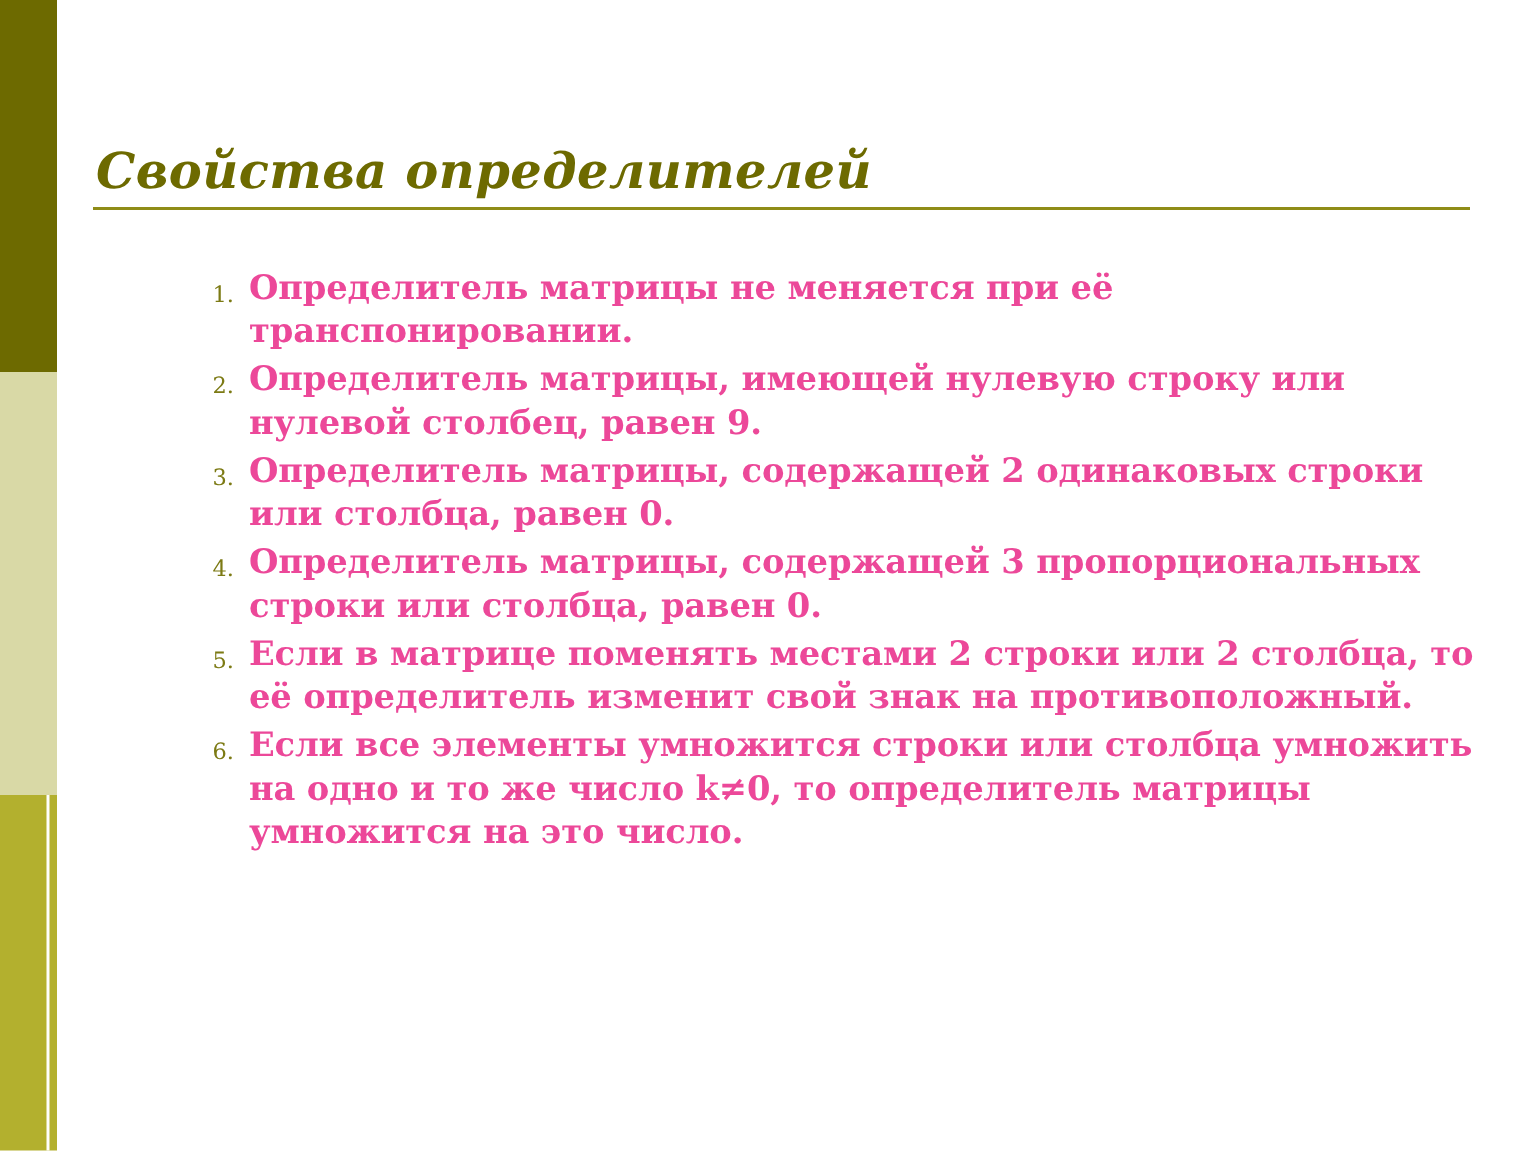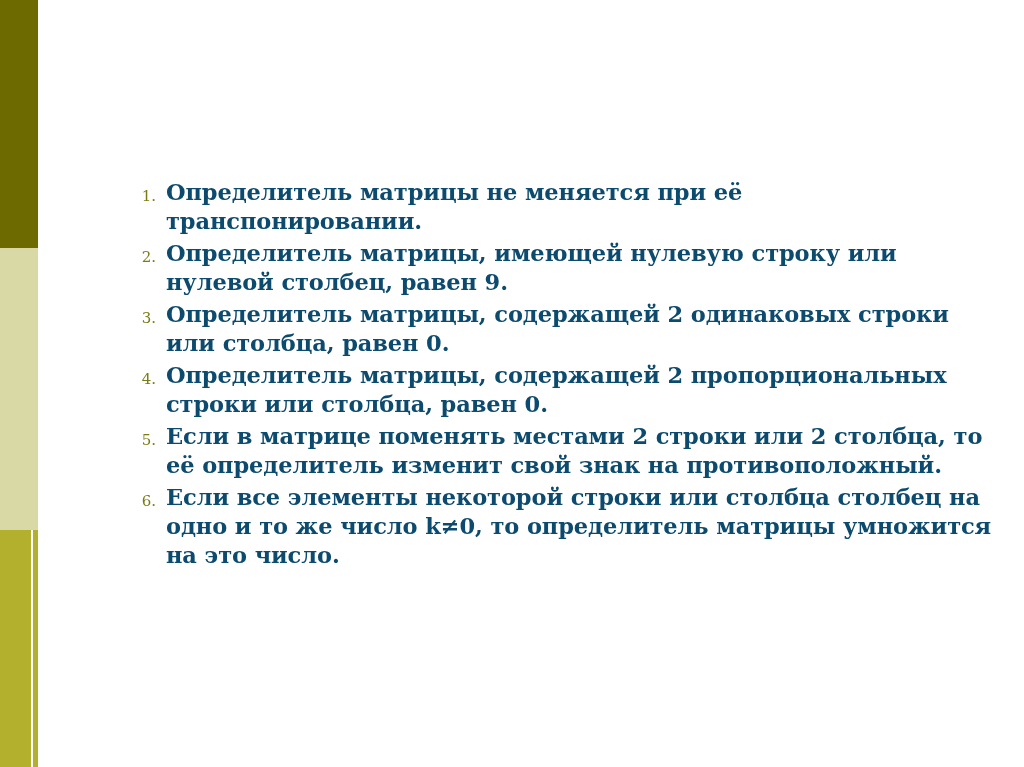--- a/index.html
+++ b/index.html
@@ -139,6 +139,10 @@
 
 <div class="slide">
 
+  <div class="title-block">
+    <h1 class="slide-title">Свойства определителей</h1>
+    <div class="title-rule"></div>
+  </div>
 
   <div class="content-block">
     <ol class="props">

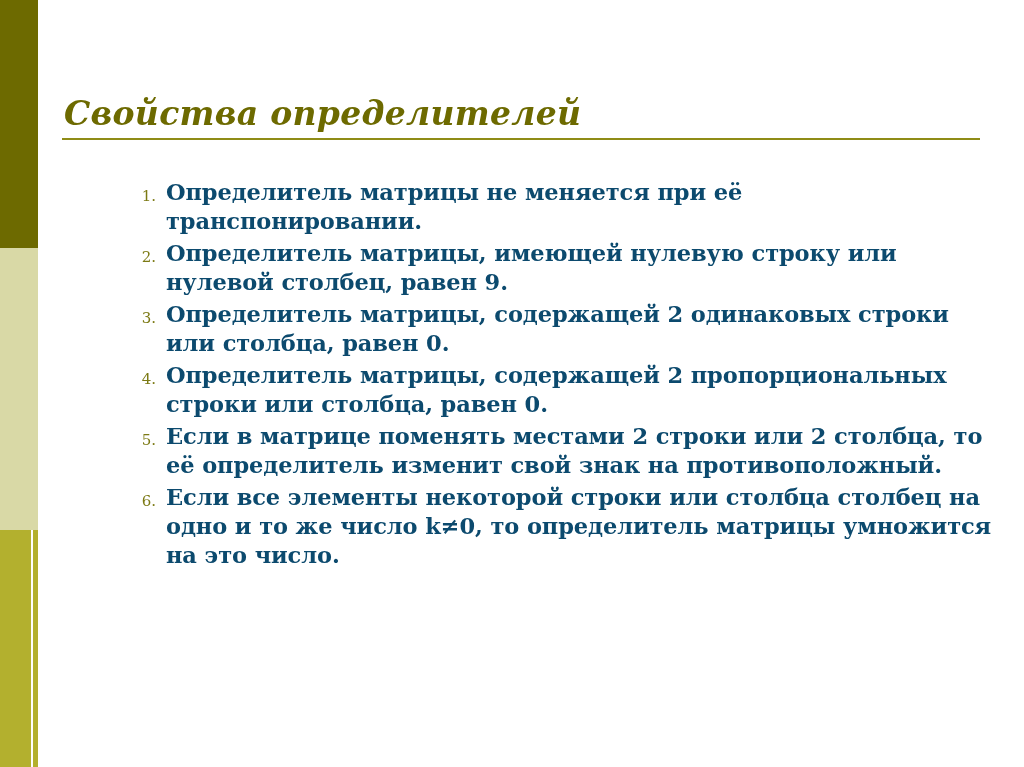--- a/index.html
+++ b/index.html
@@ -123,7 +123,7 @@
     font-weight: bold;
     font-size: 22.5px;
     line-height: 1.29;
-    color: #0c4a6e;
+    color: #ec4899;
     letter-spacing: -0.1px;
   }
 </style>

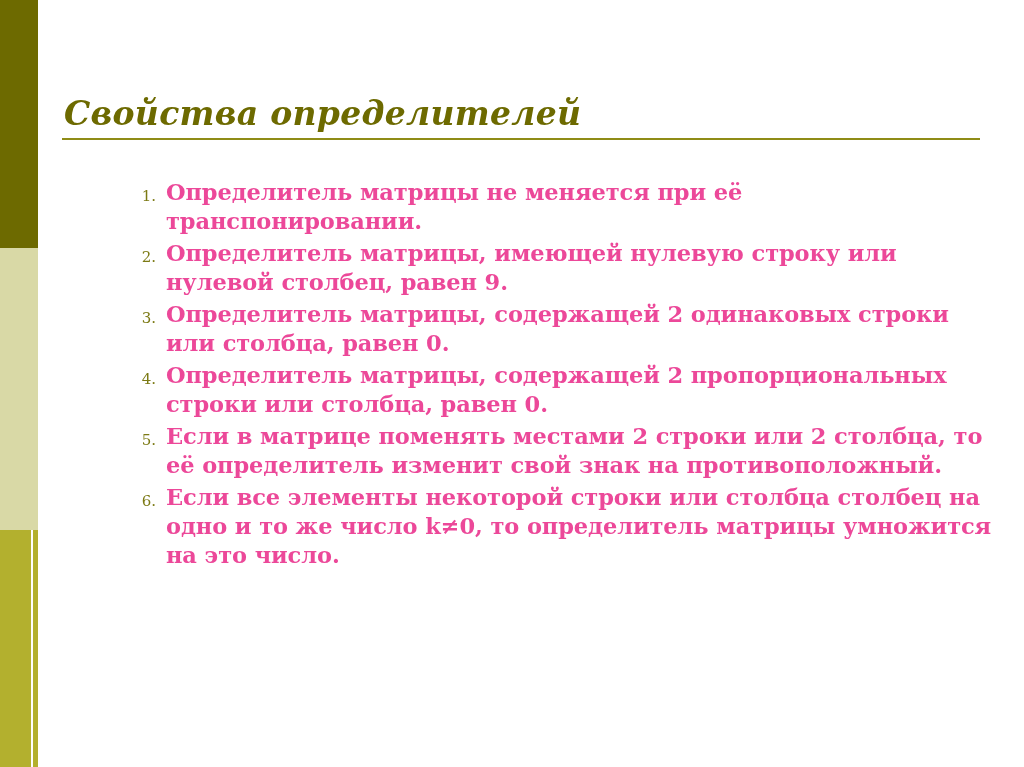--- a/index.html
+++ b/index.html
@@ -160,7 +160,7 @@
       </li>
       <li>
         <span class="num"><span class="n-label">4.</span></span>
-        <span class="item-text">Определитель матрицы, содержащей 2 пропорциональных строки или столбца, равен 0.</span>
+        <span class="item-text">Определитель матрицы, содержащей 3 пропорциональных строки или столбца, равен 0.</span>
       </li>
       <li>
         <span class="num"><span class="n-label">5.</span></span>

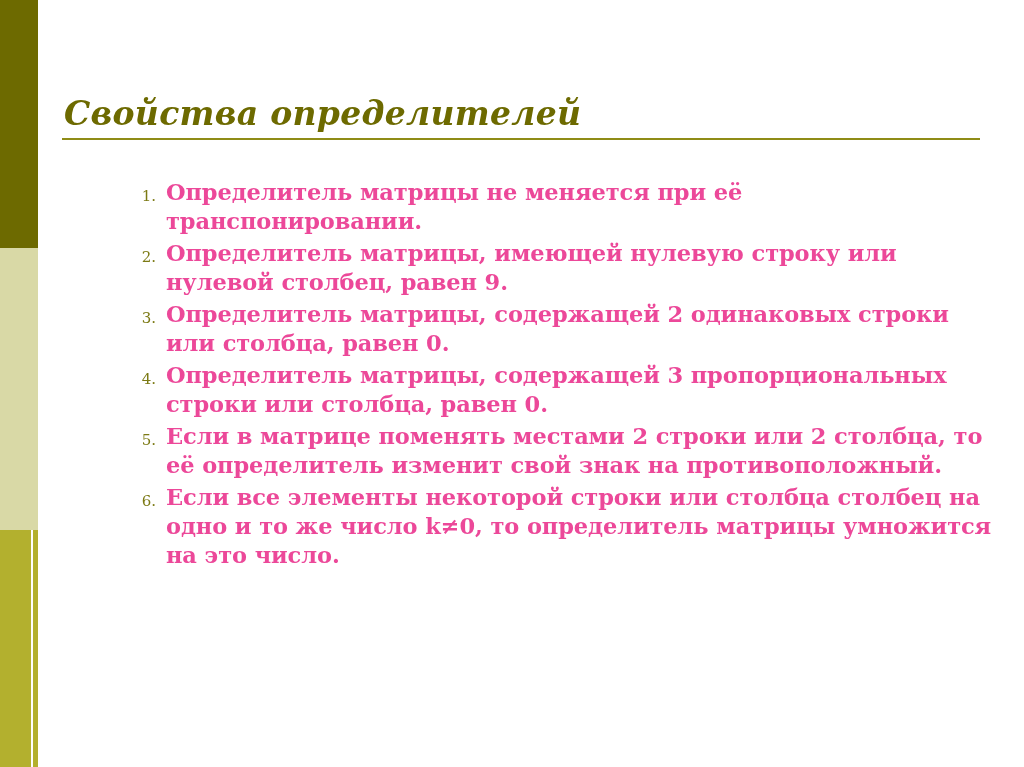--- a/index.html
+++ b/index.html
@@ -168,7 +168,7 @@
       </li>
       <li>
         <span class="num"><span class="n-label">6.</span></span>
-        <span class="item-text">Если все элементы некоторой строки или столбца столбец на одно и то же число k≠0, то определитель матрицы умножится на это число.</span>
+        <span class="item-text">Если все элементы умножится строки или столбца умножить на одно и то же число k≠0, то определитель матрицы умножится на это число.</span>
       </li>
     </ol>
   </div>

